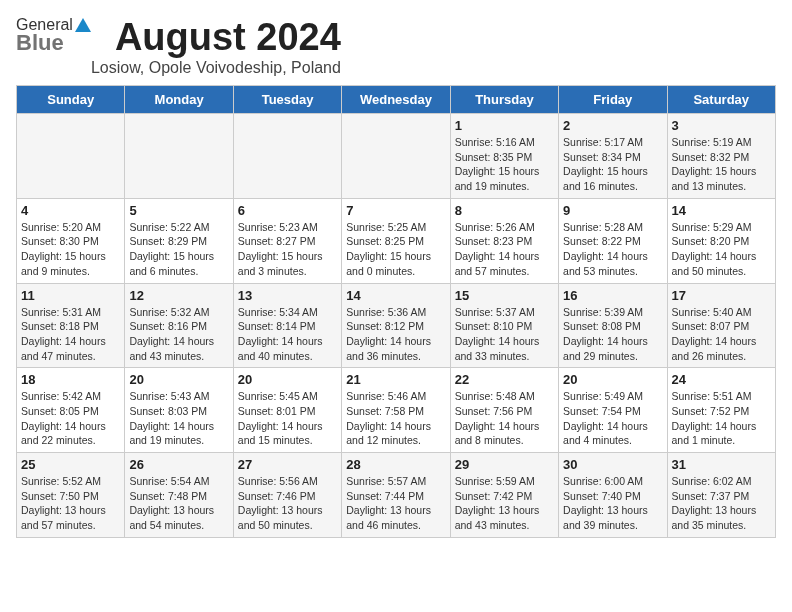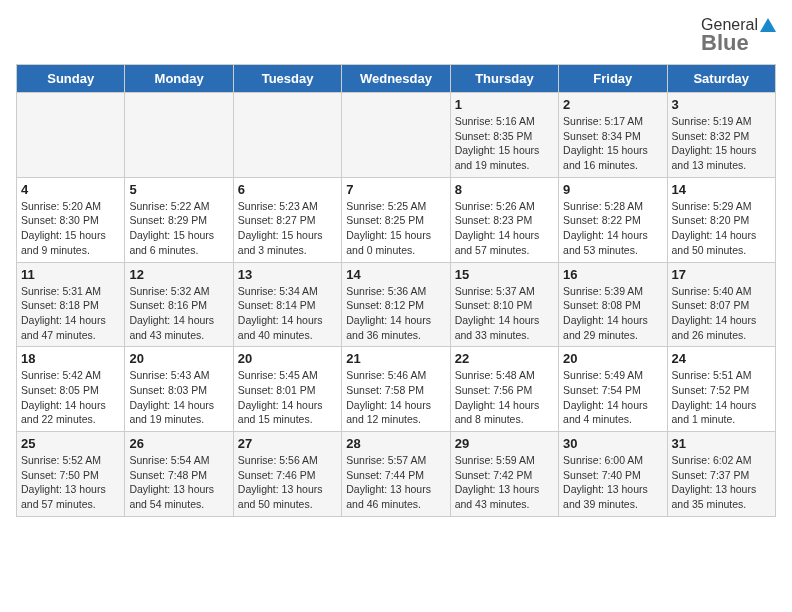--- a/index.html
+++ b/index.html
@@ -12,7 +12,7 @@
     }
     .header {
       display: flex;
-      justify-content: flex-end;
+      justify-content: flex-start;
       align-items: flex-start;
       margin-bottom: 8px;
     }

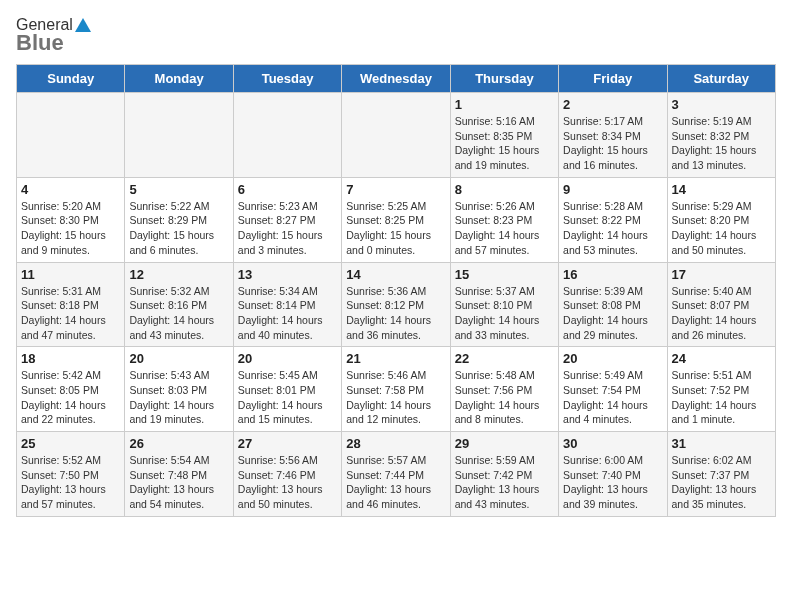--- a/index.html
+++ b/index.html
@@ -99,6 +99,7 @@
     <span class="logo-blue" style="font-size:22px;font-weight:bold;margin-top:-4px;">Blue</span>
   </div>
   <div class="title-block">
+    <div class="main-title">August 2024</div>
   </div>
 </div>
 

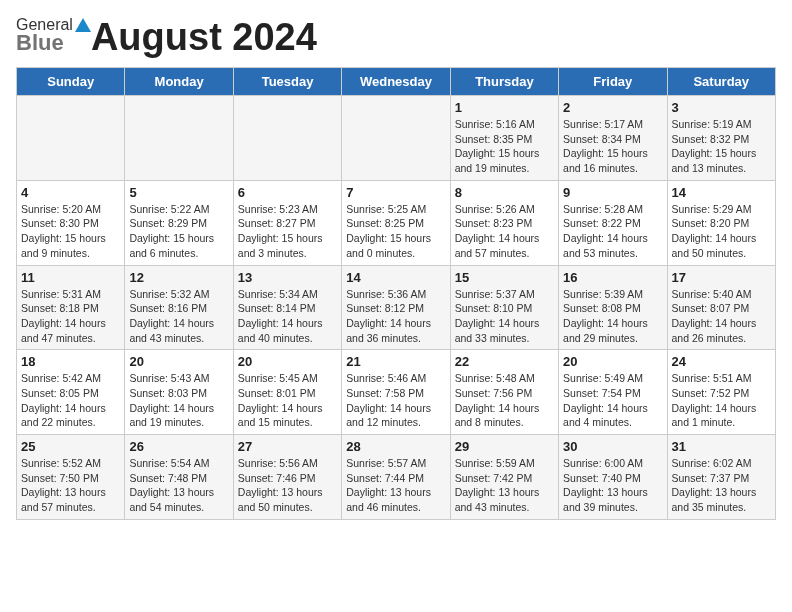--- a/index.html
+++ b/index.html
@@ -100,6 +100,7 @@
   </div>
   <div class="title-block">
     <div class="main-title">August 2024</div>
+    <div class="subtitle">Losiow, Opole Voivodeship, Poland</div>
   </div>
 </div>
 

